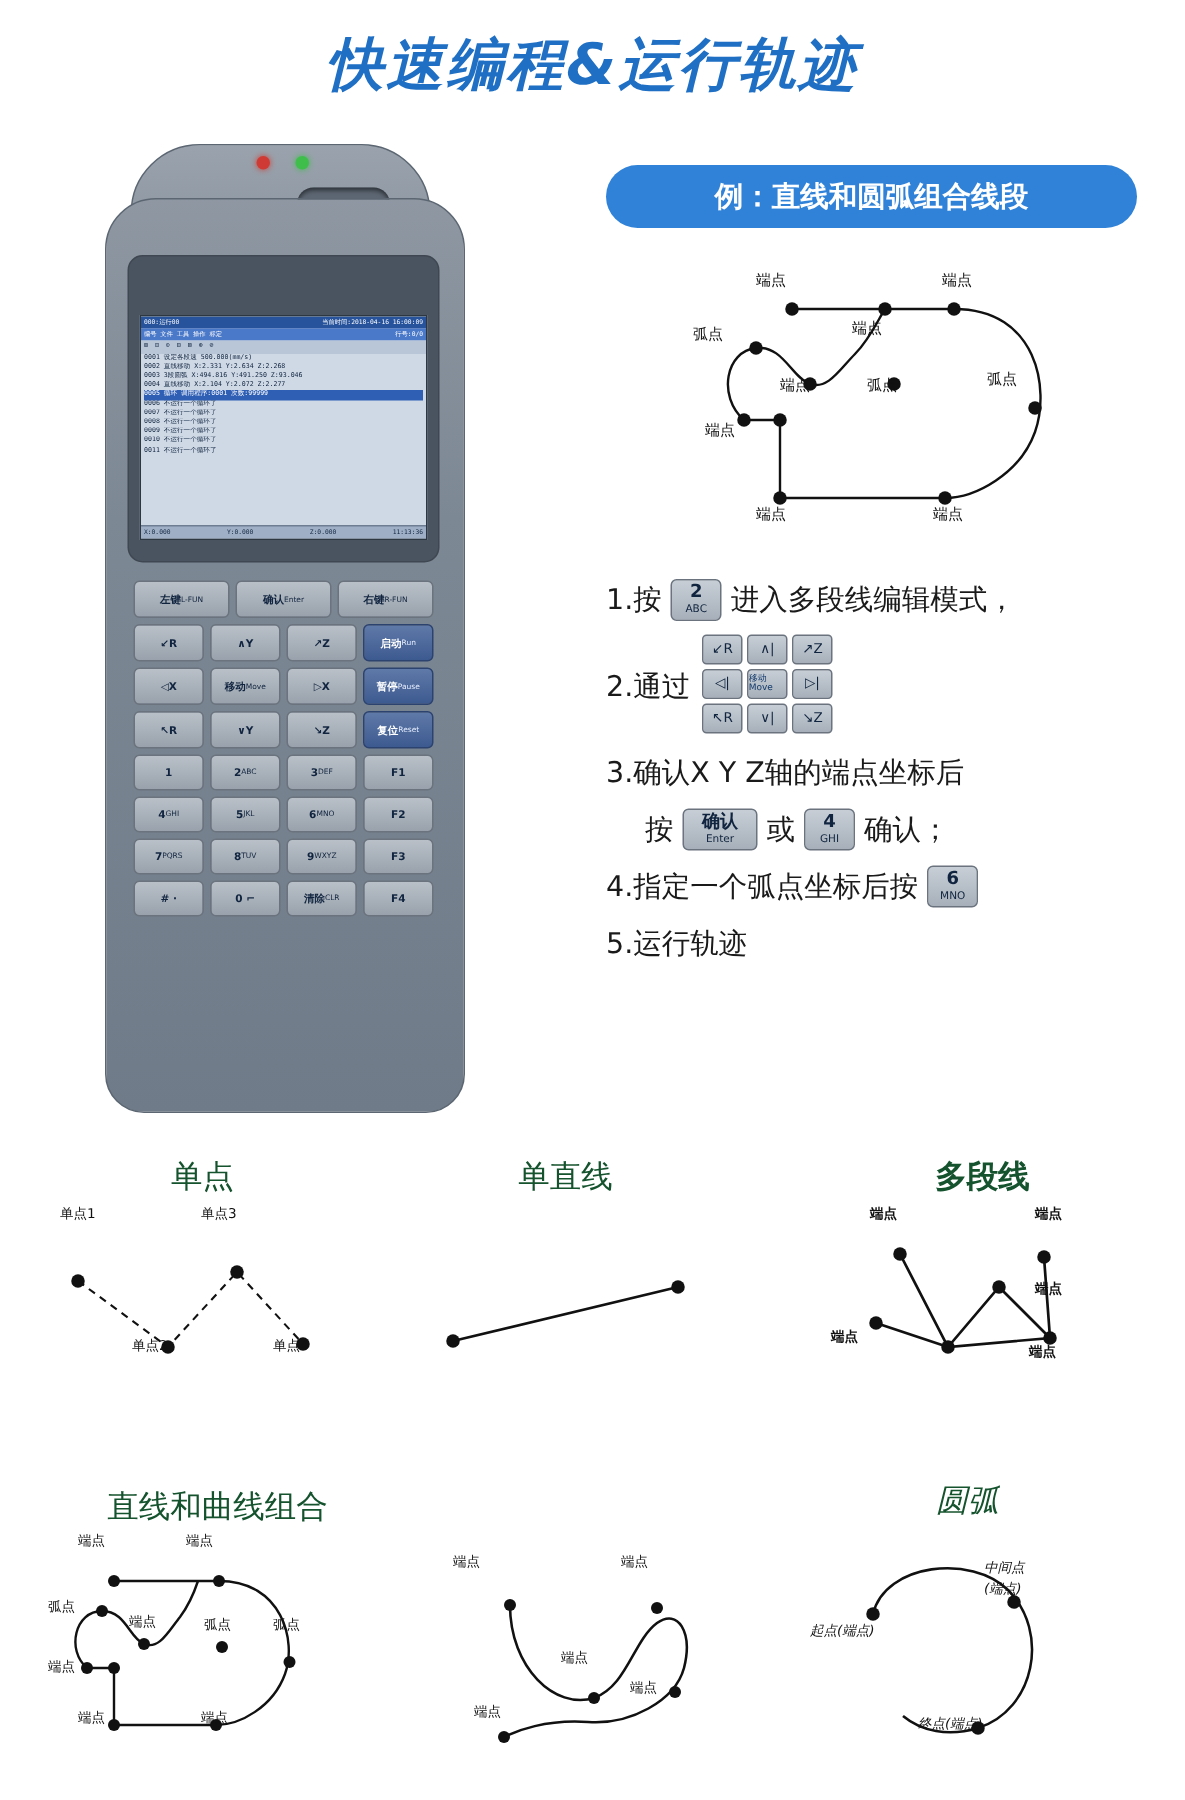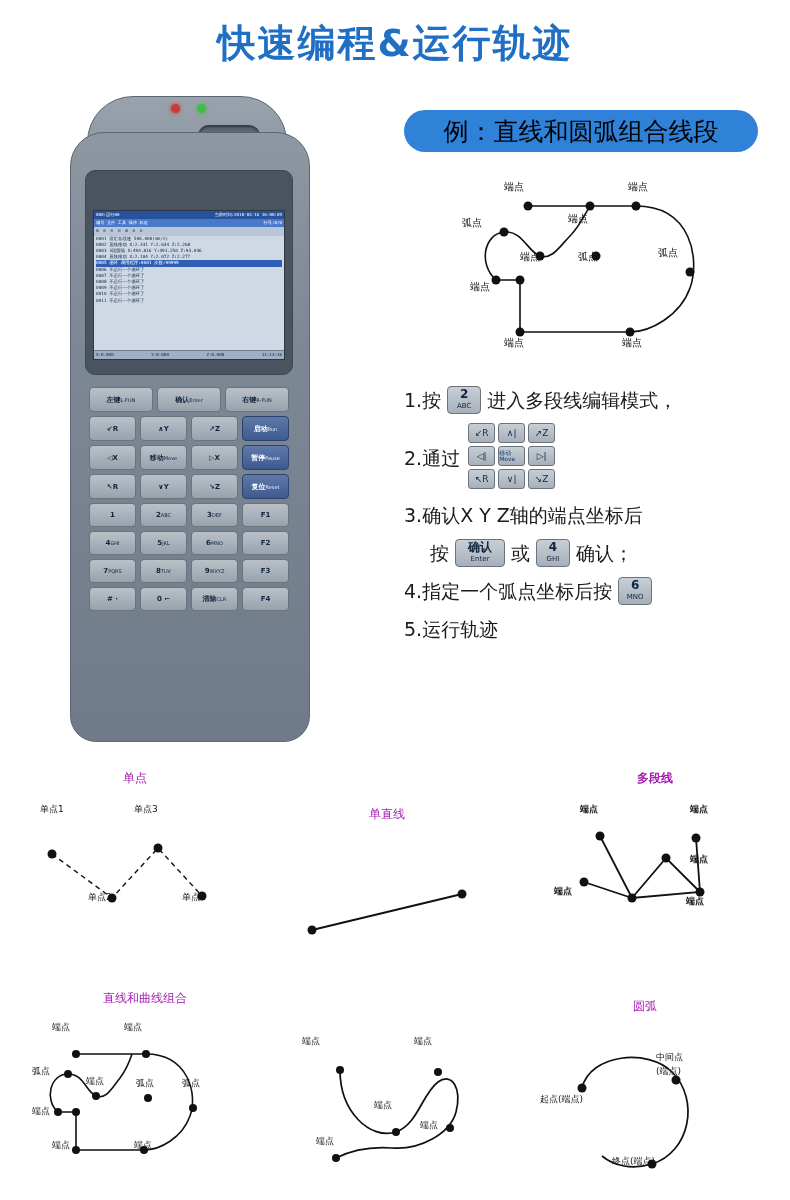--- a/index.html
+++ b/index.html
@@ -15,7 +15,7 @@
   
   .title {
     position:absolute; left:0; top:18px; width:790px; text-align:center;
-    font-size:38px; font-weight:bold; color:#1f6fc4; letter-spacing:2px;
+    font-size:38px; font-weight:bold; color:#1f6fc4; letter-spacing:2px;font-style:italic;
   }
 
   

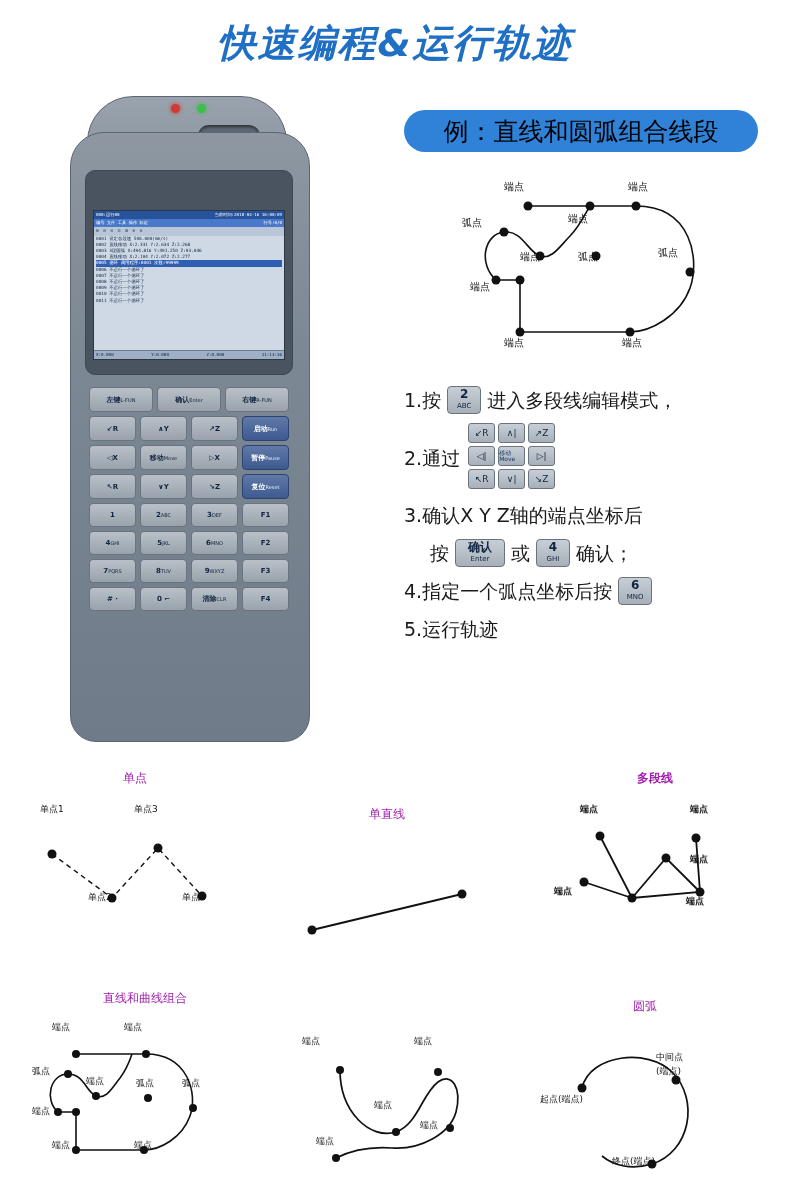--- a/index.html
+++ b/index.html
@@ -95,7 +95,7 @@
     position:absolute; left:404px; top:110px; width:354px; height:42px;
     background:#2f82d8; border-radius:21px;
     display:flex; align-items:center; justify-content:center;
-    color:#000000; font-size:25px; font-weight:normal;
+    color:#ffffff; font-size:19px; font-weight:bold;
   }
 
   

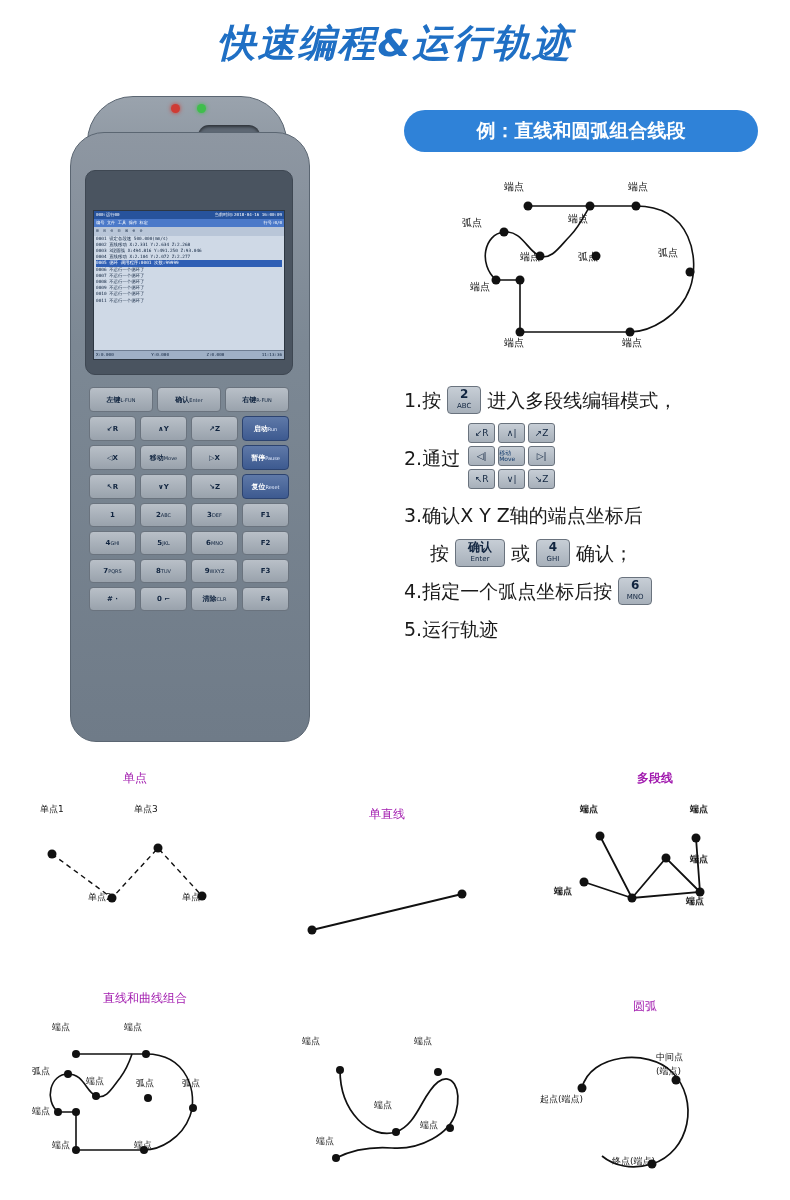--- a/index.html
+++ b/index.html
@@ -131,7 +131,7 @@
   .cell { position:absolute; }
   .cell .cap {
     position:absolute; top:0; width:100%; text-align:center;
-    font-size:12px; color:#a21caf;
+    font-size:21px; color:#14532d;
   }
   .cell .fig { position:absolute; top:26px; left:0; }
 

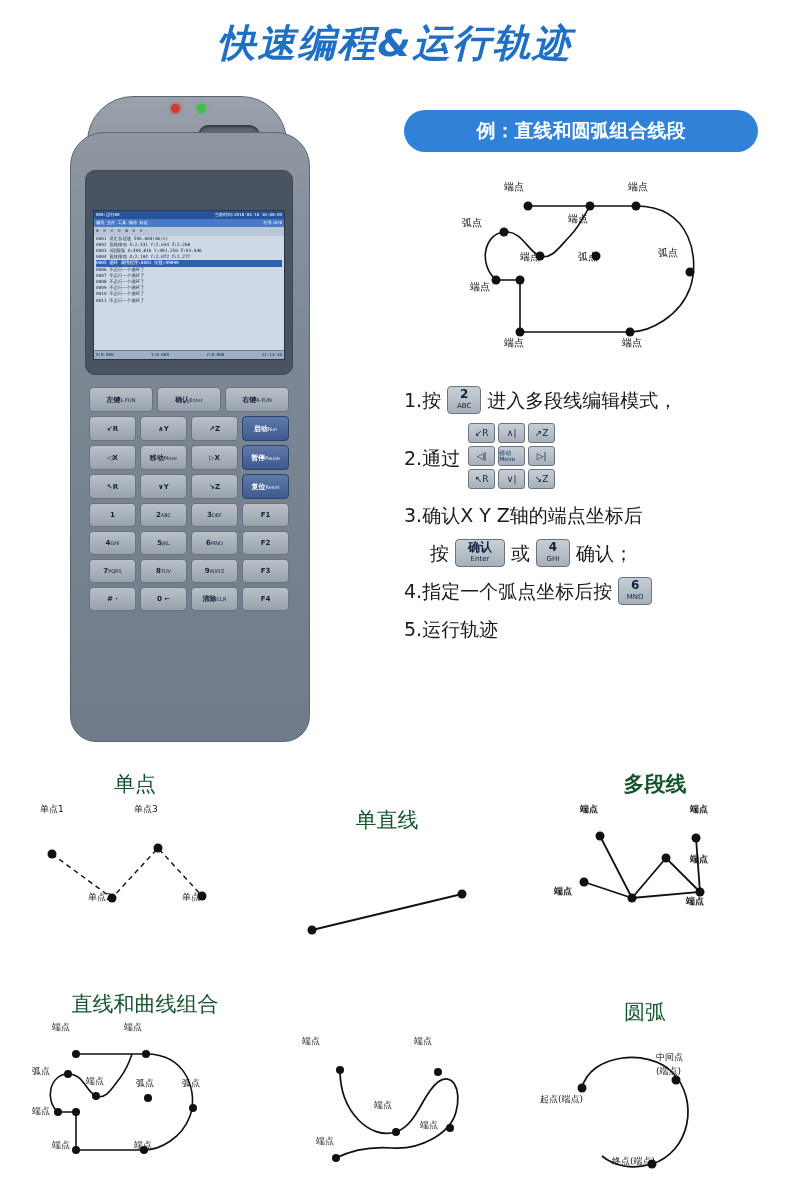--- a/index.html
+++ b/index.html
@@ -439,7 +439,7 @@
       </div>
     </div>
 
-    <div class="cell" style="left:282px; top:0; width:210px; height:150px;margin-top:36px;">
+    <div class="cell" style="left:272px; top:0; width:210px; height:150px;">
       <div class="cap">单直线</div>
       <div class="fig">
         <svg width="210" height="120" viewBox="0 0 210 120">

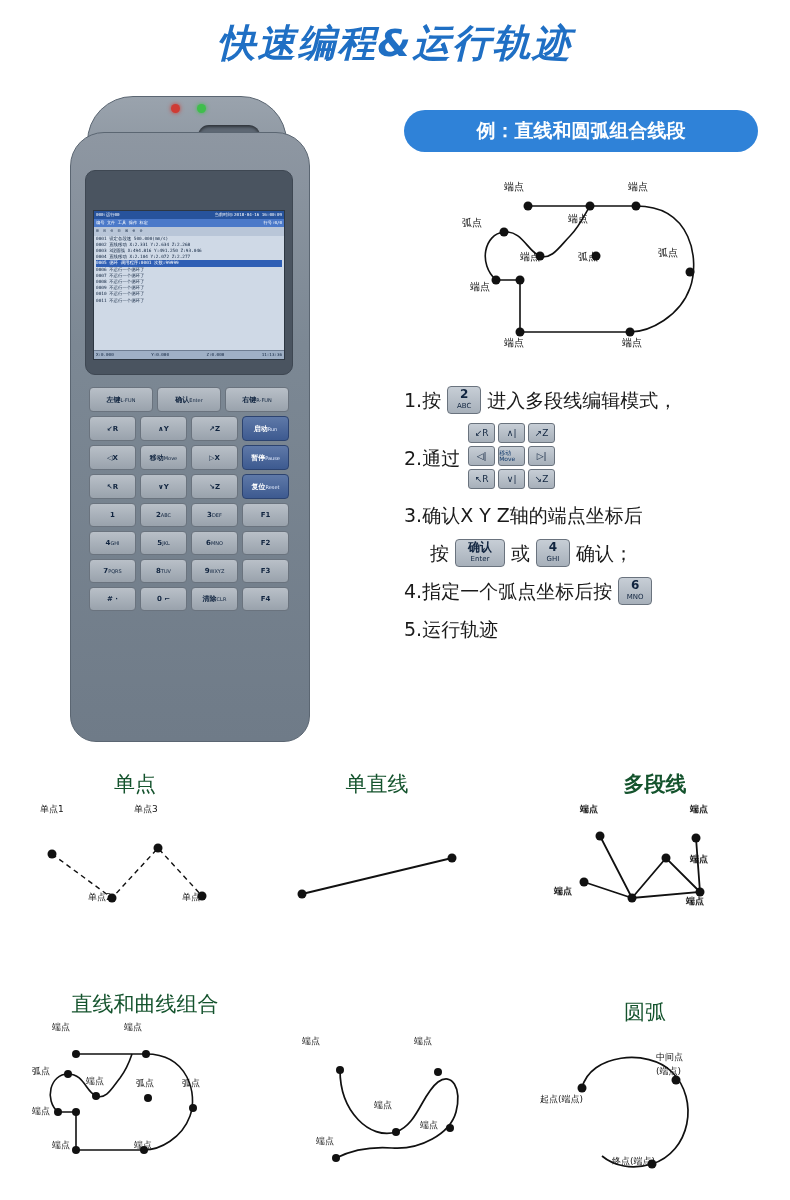--- a/index.html
+++ b/index.html
@@ -525,7 +525,7 @@
       </div>
     </div>
 
-    <div class="cell" style="left:540px; top:228px; width:210px; height:200px;">
+    <div class="cell" style="left:540px; top:216px; width:210px; height:200px;font-style:italic;">
       <div class="cap">圆弧</div>
       <div class="fig">
         <svg width="210" height="165" viewBox="0 0 210 165">

